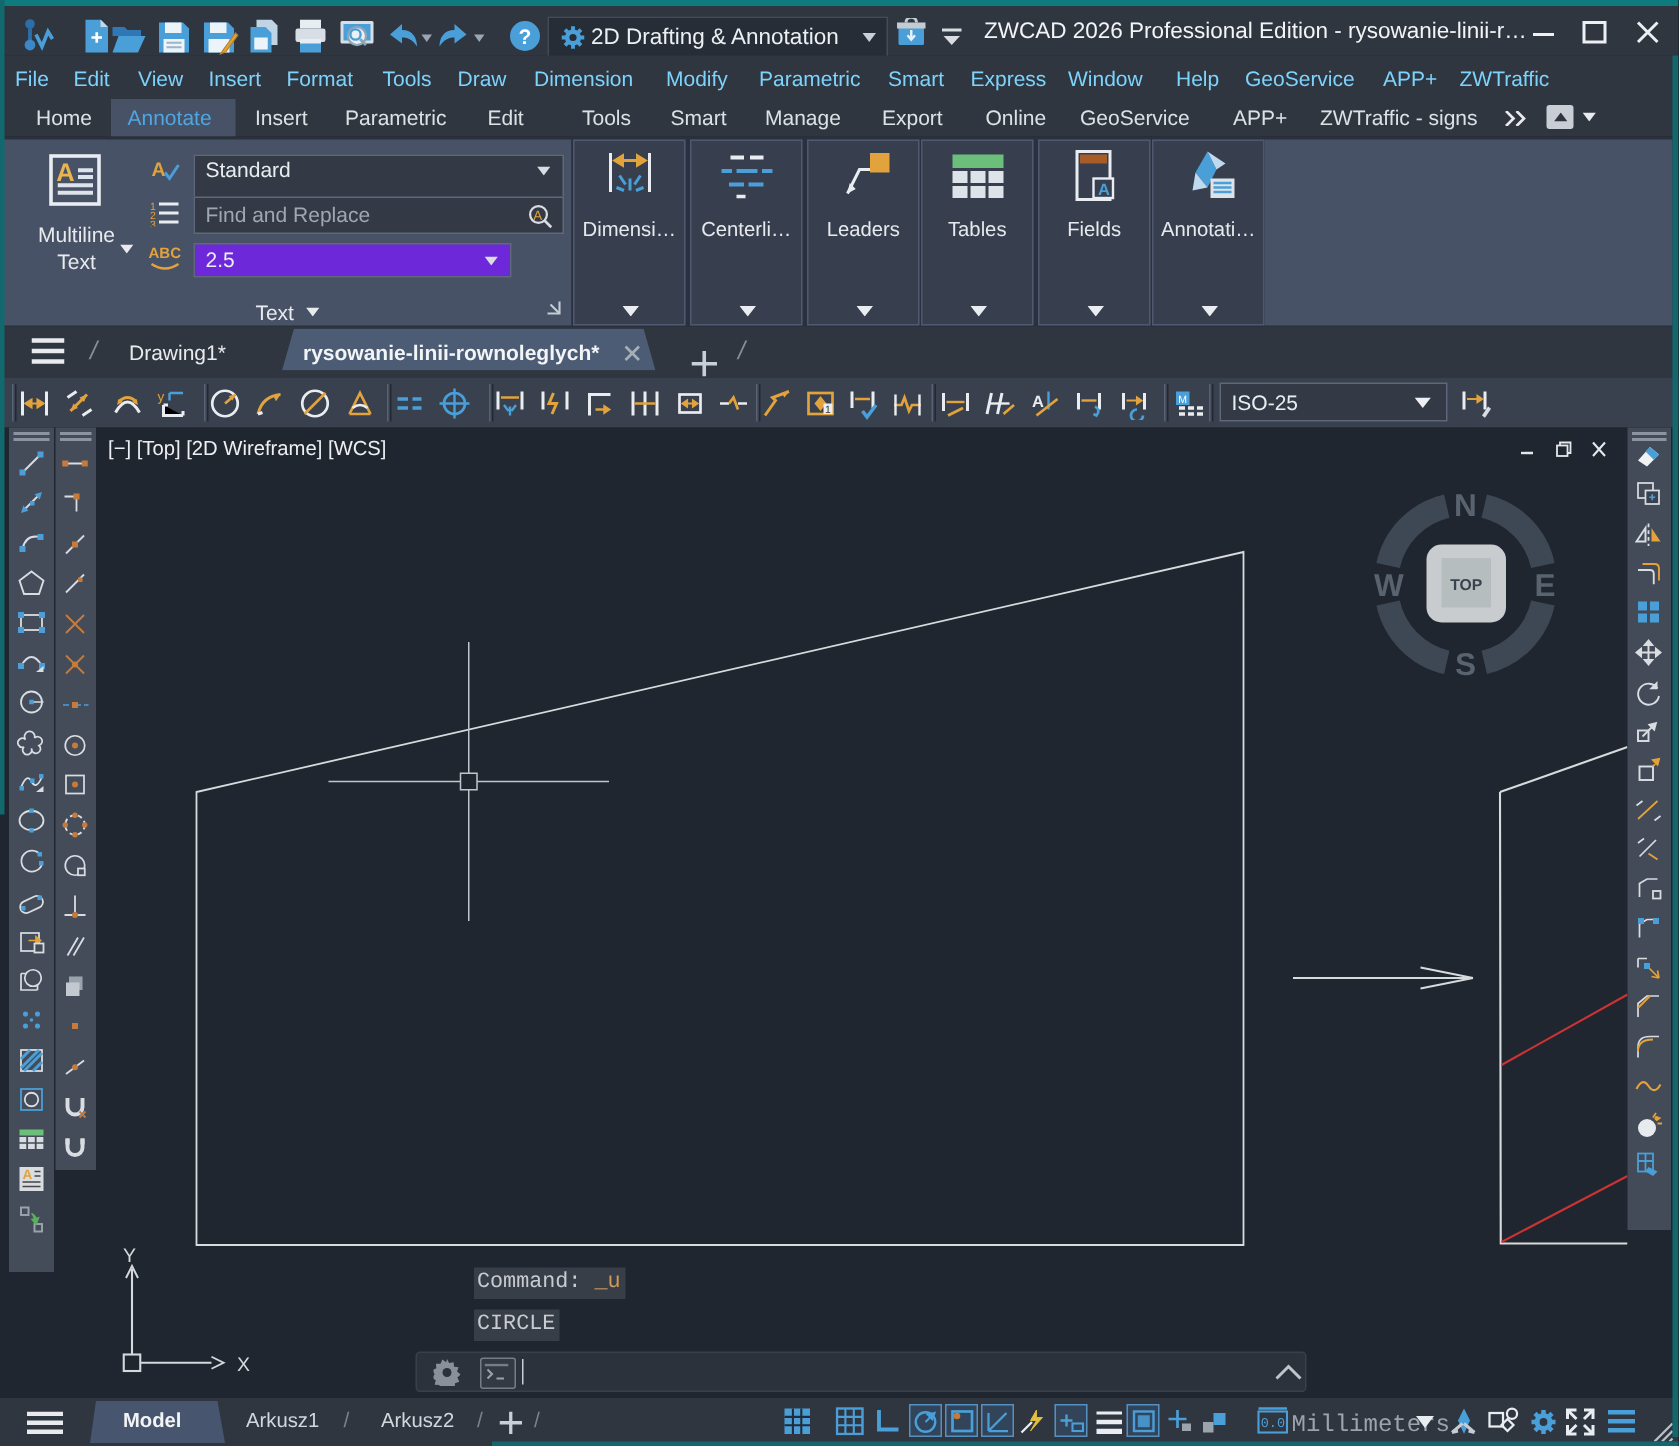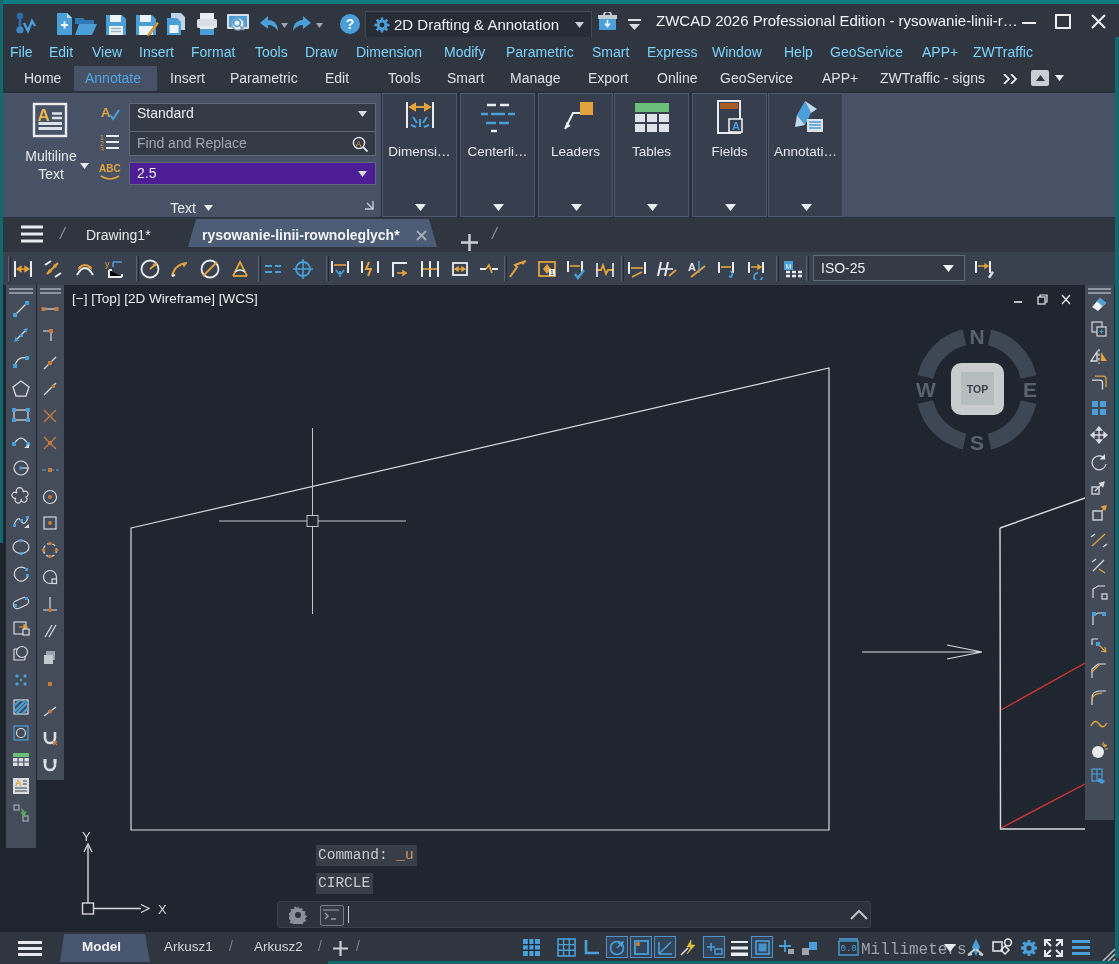--- a/index.html
+++ b/index.html
@@ -218,7 +218,7 @@
         <path d="M11 11 l4.5 4.5" stroke="#D9DDE2" stroke-width="1.8"></path>
       </svg>
   </div>
-  <div class="abs" style="left:129px;top:71px;width:247px;height:23px;background:#4c1d95;border:1px solid #5E6878;box-sizing:border-box;color:#EAEDF0;font-size:14px;line-height:21px;">
+  <div class="abs" style="left:129px;top:71px;width:212px;height:23px;background:#6d28d9;border:1px solid #5E6878;box-sizing:border-box;color:#EAEDF0;font-size:14px;line-height:21px;">
     <span style="margin-left:7px;">2.5</span>
     <svg class="abs" style="right:8px;top:8px" width="9" height="6" viewBox="0 0 9 6">
         <path d="M0 0 h9 l-4.5 6z" fill="#D9DDE2"></path>

